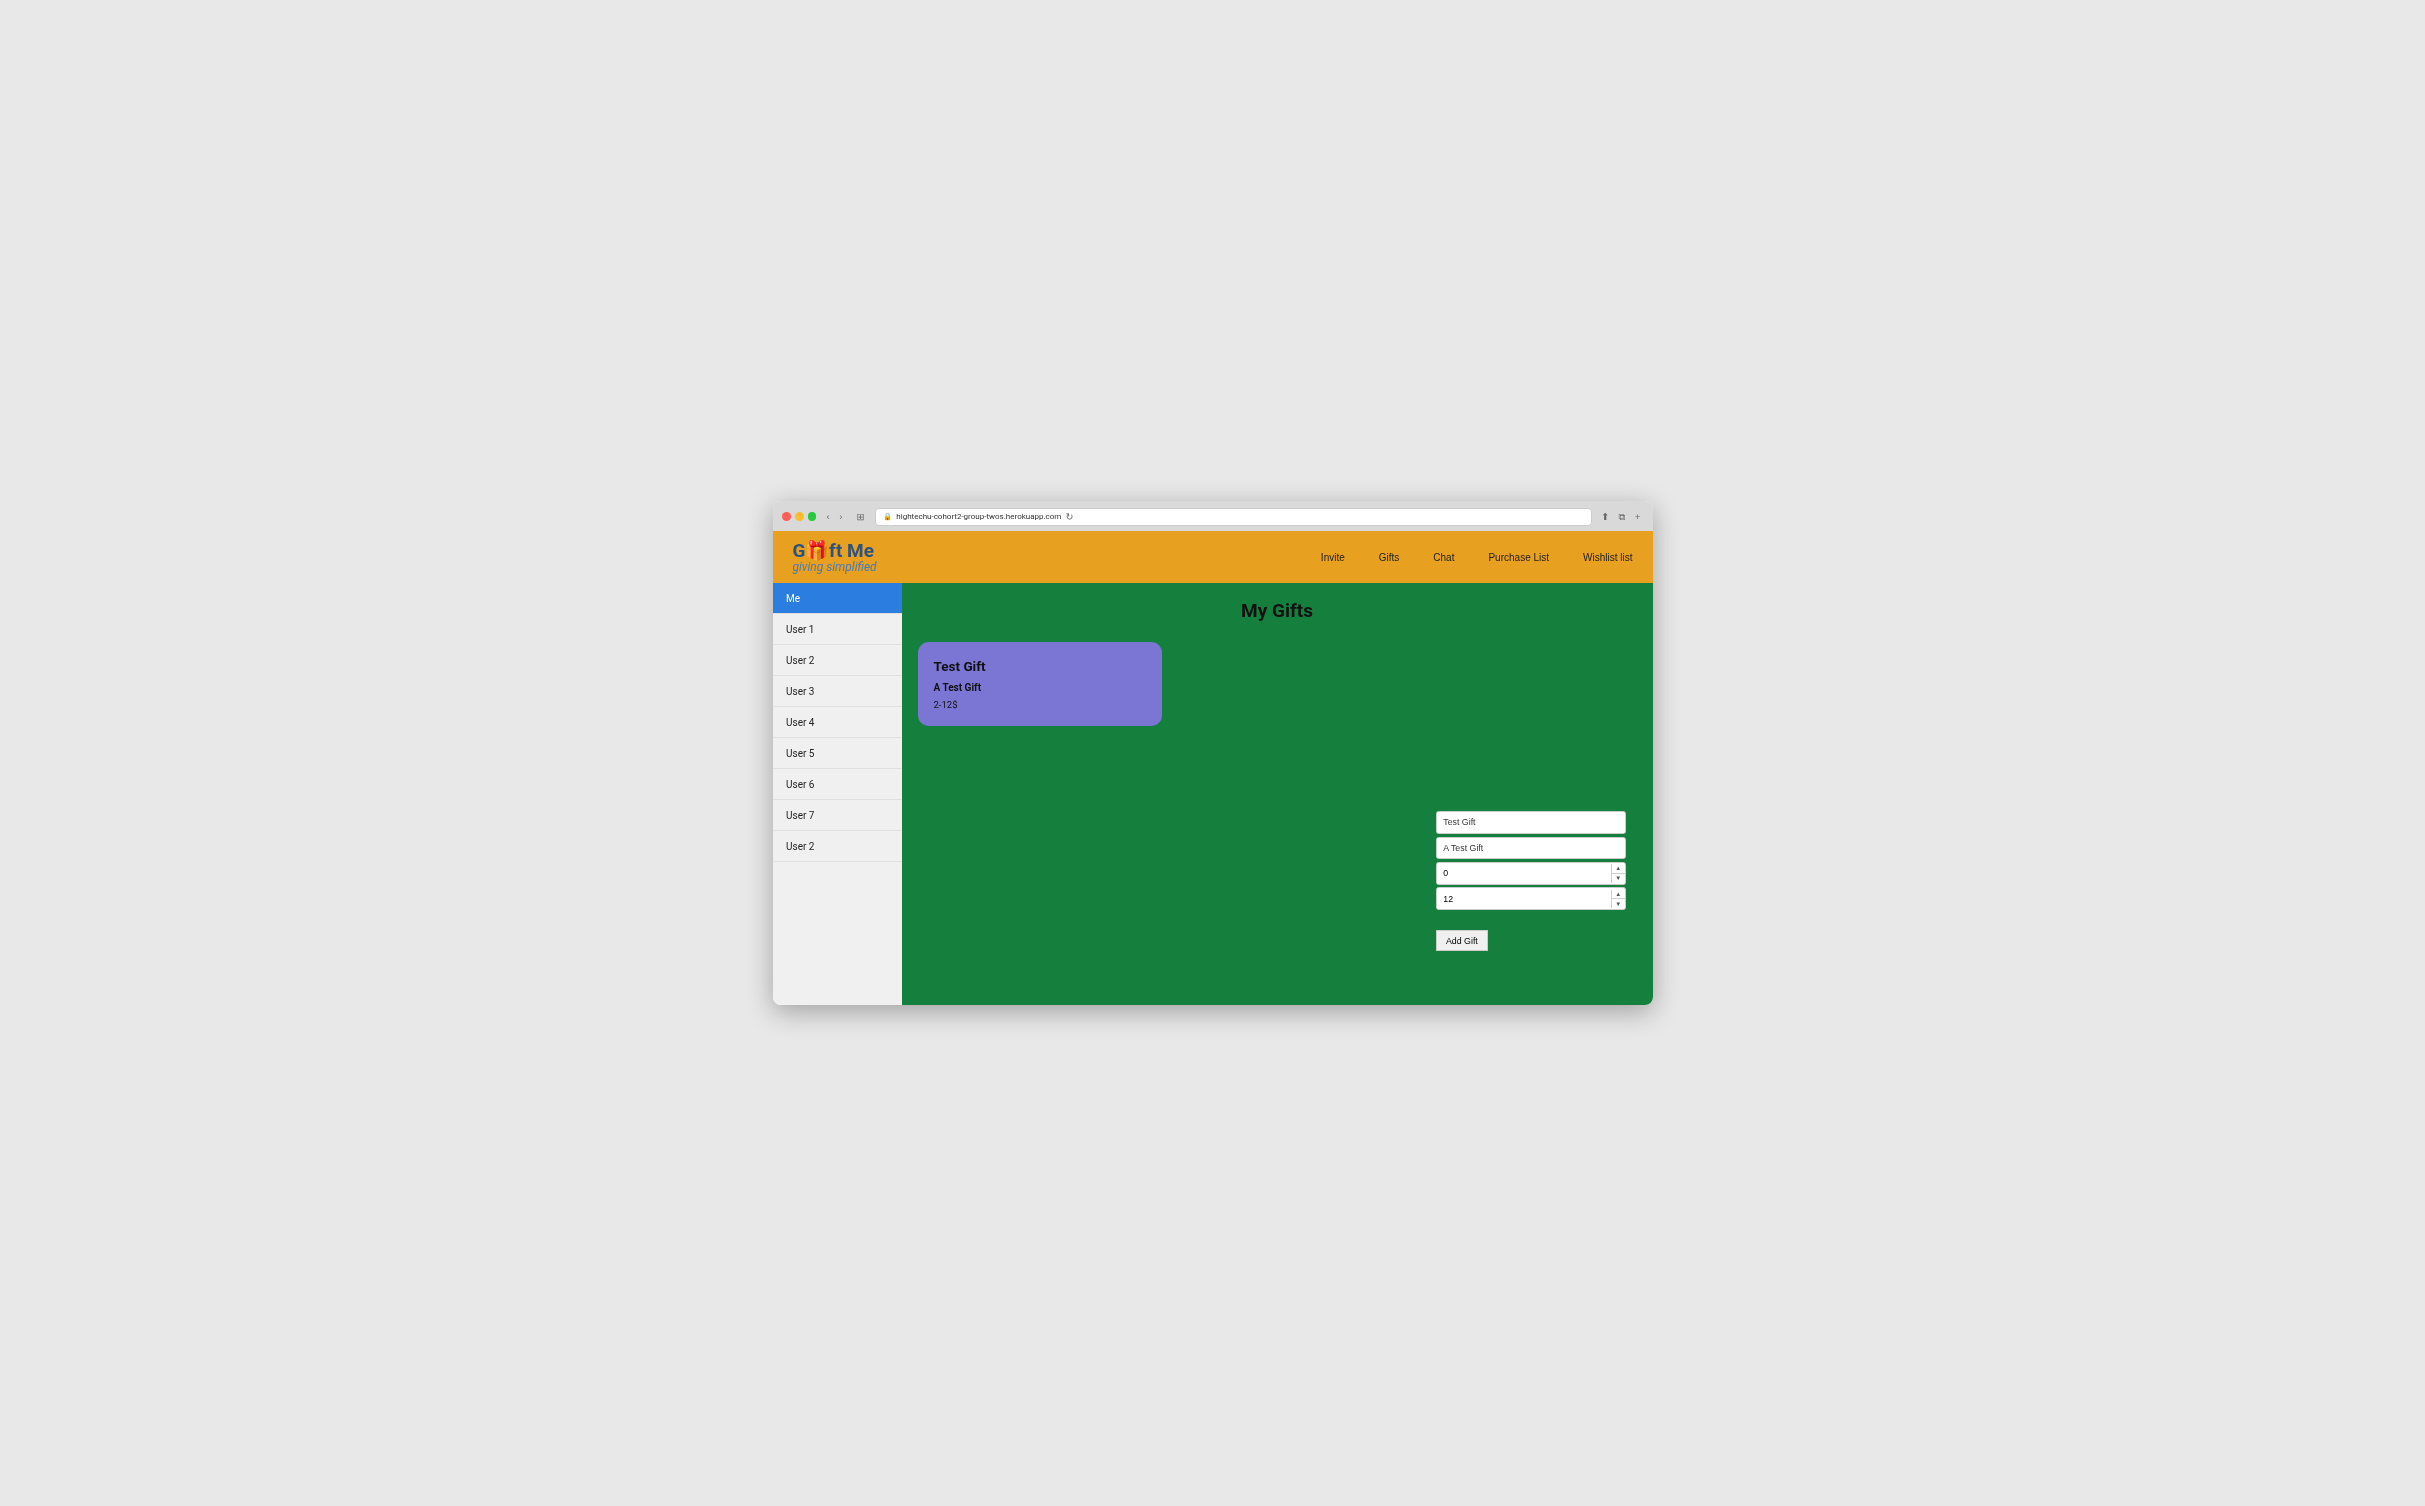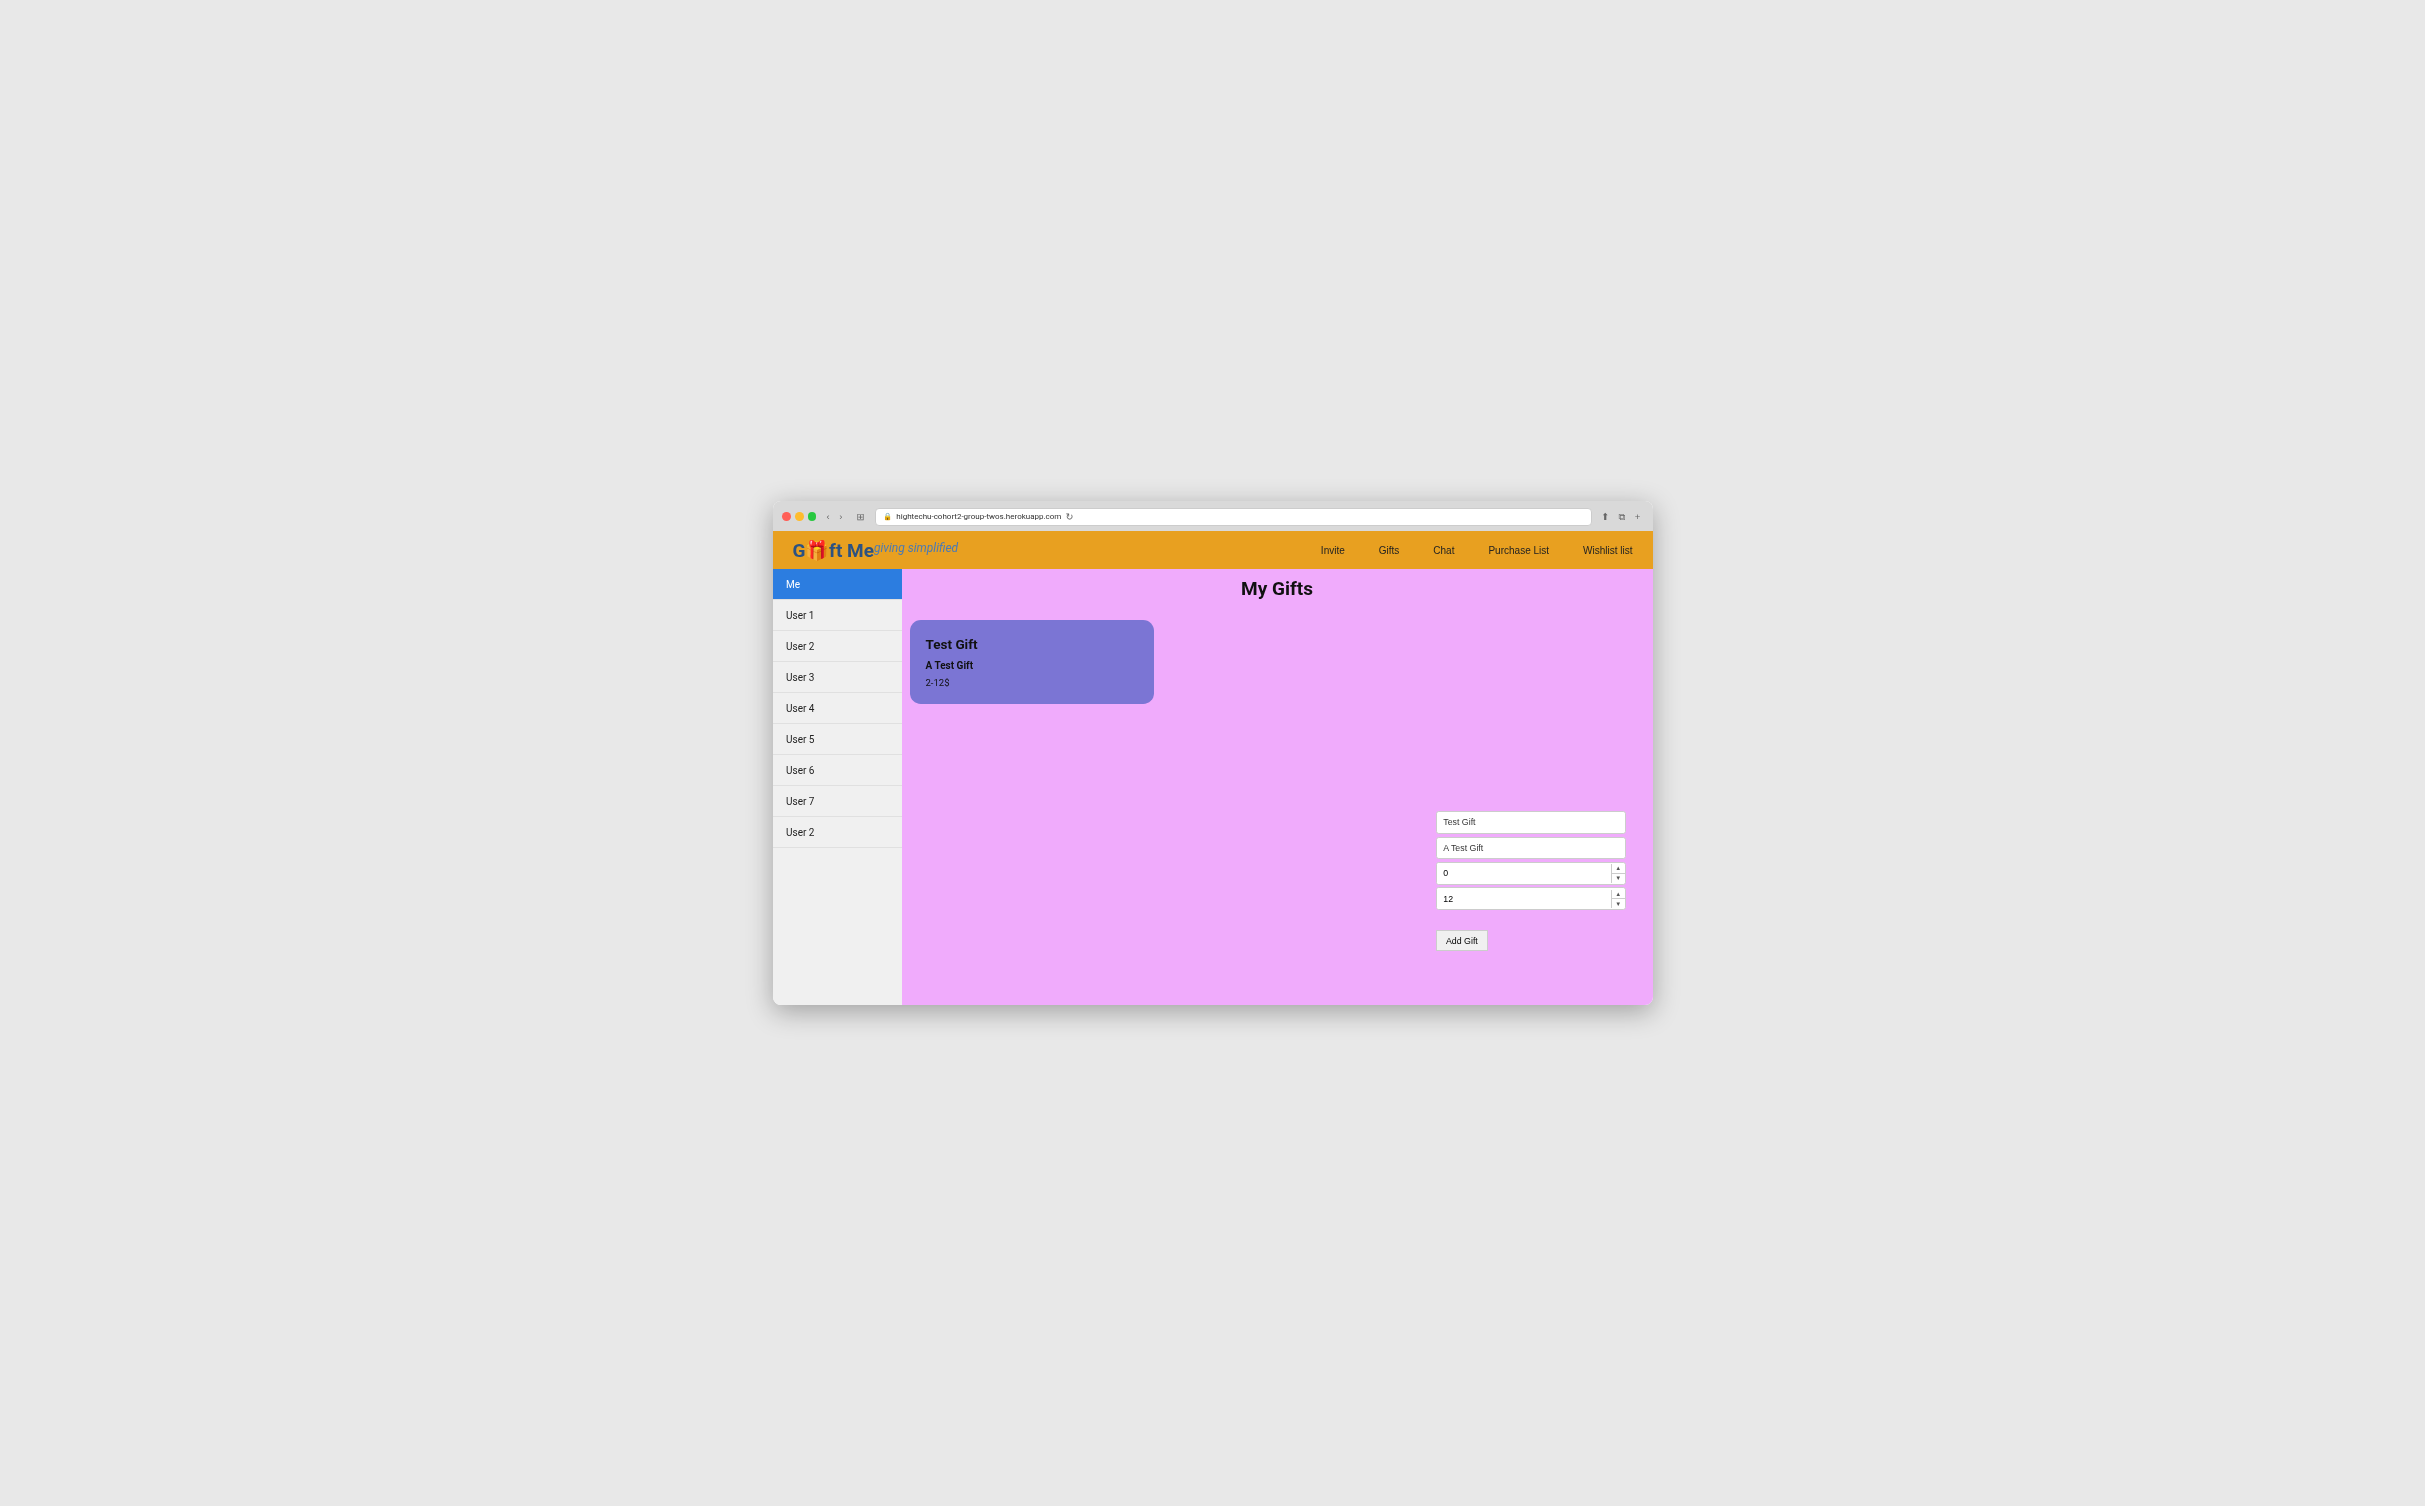--- a/index.html
+++ b/index.html
@@ -132,7 +132,7 @@
 
     .logo {
       display: flex;
-      flex-direction: row;
+      flex-direction: column;
     }
 
     .logo-title {

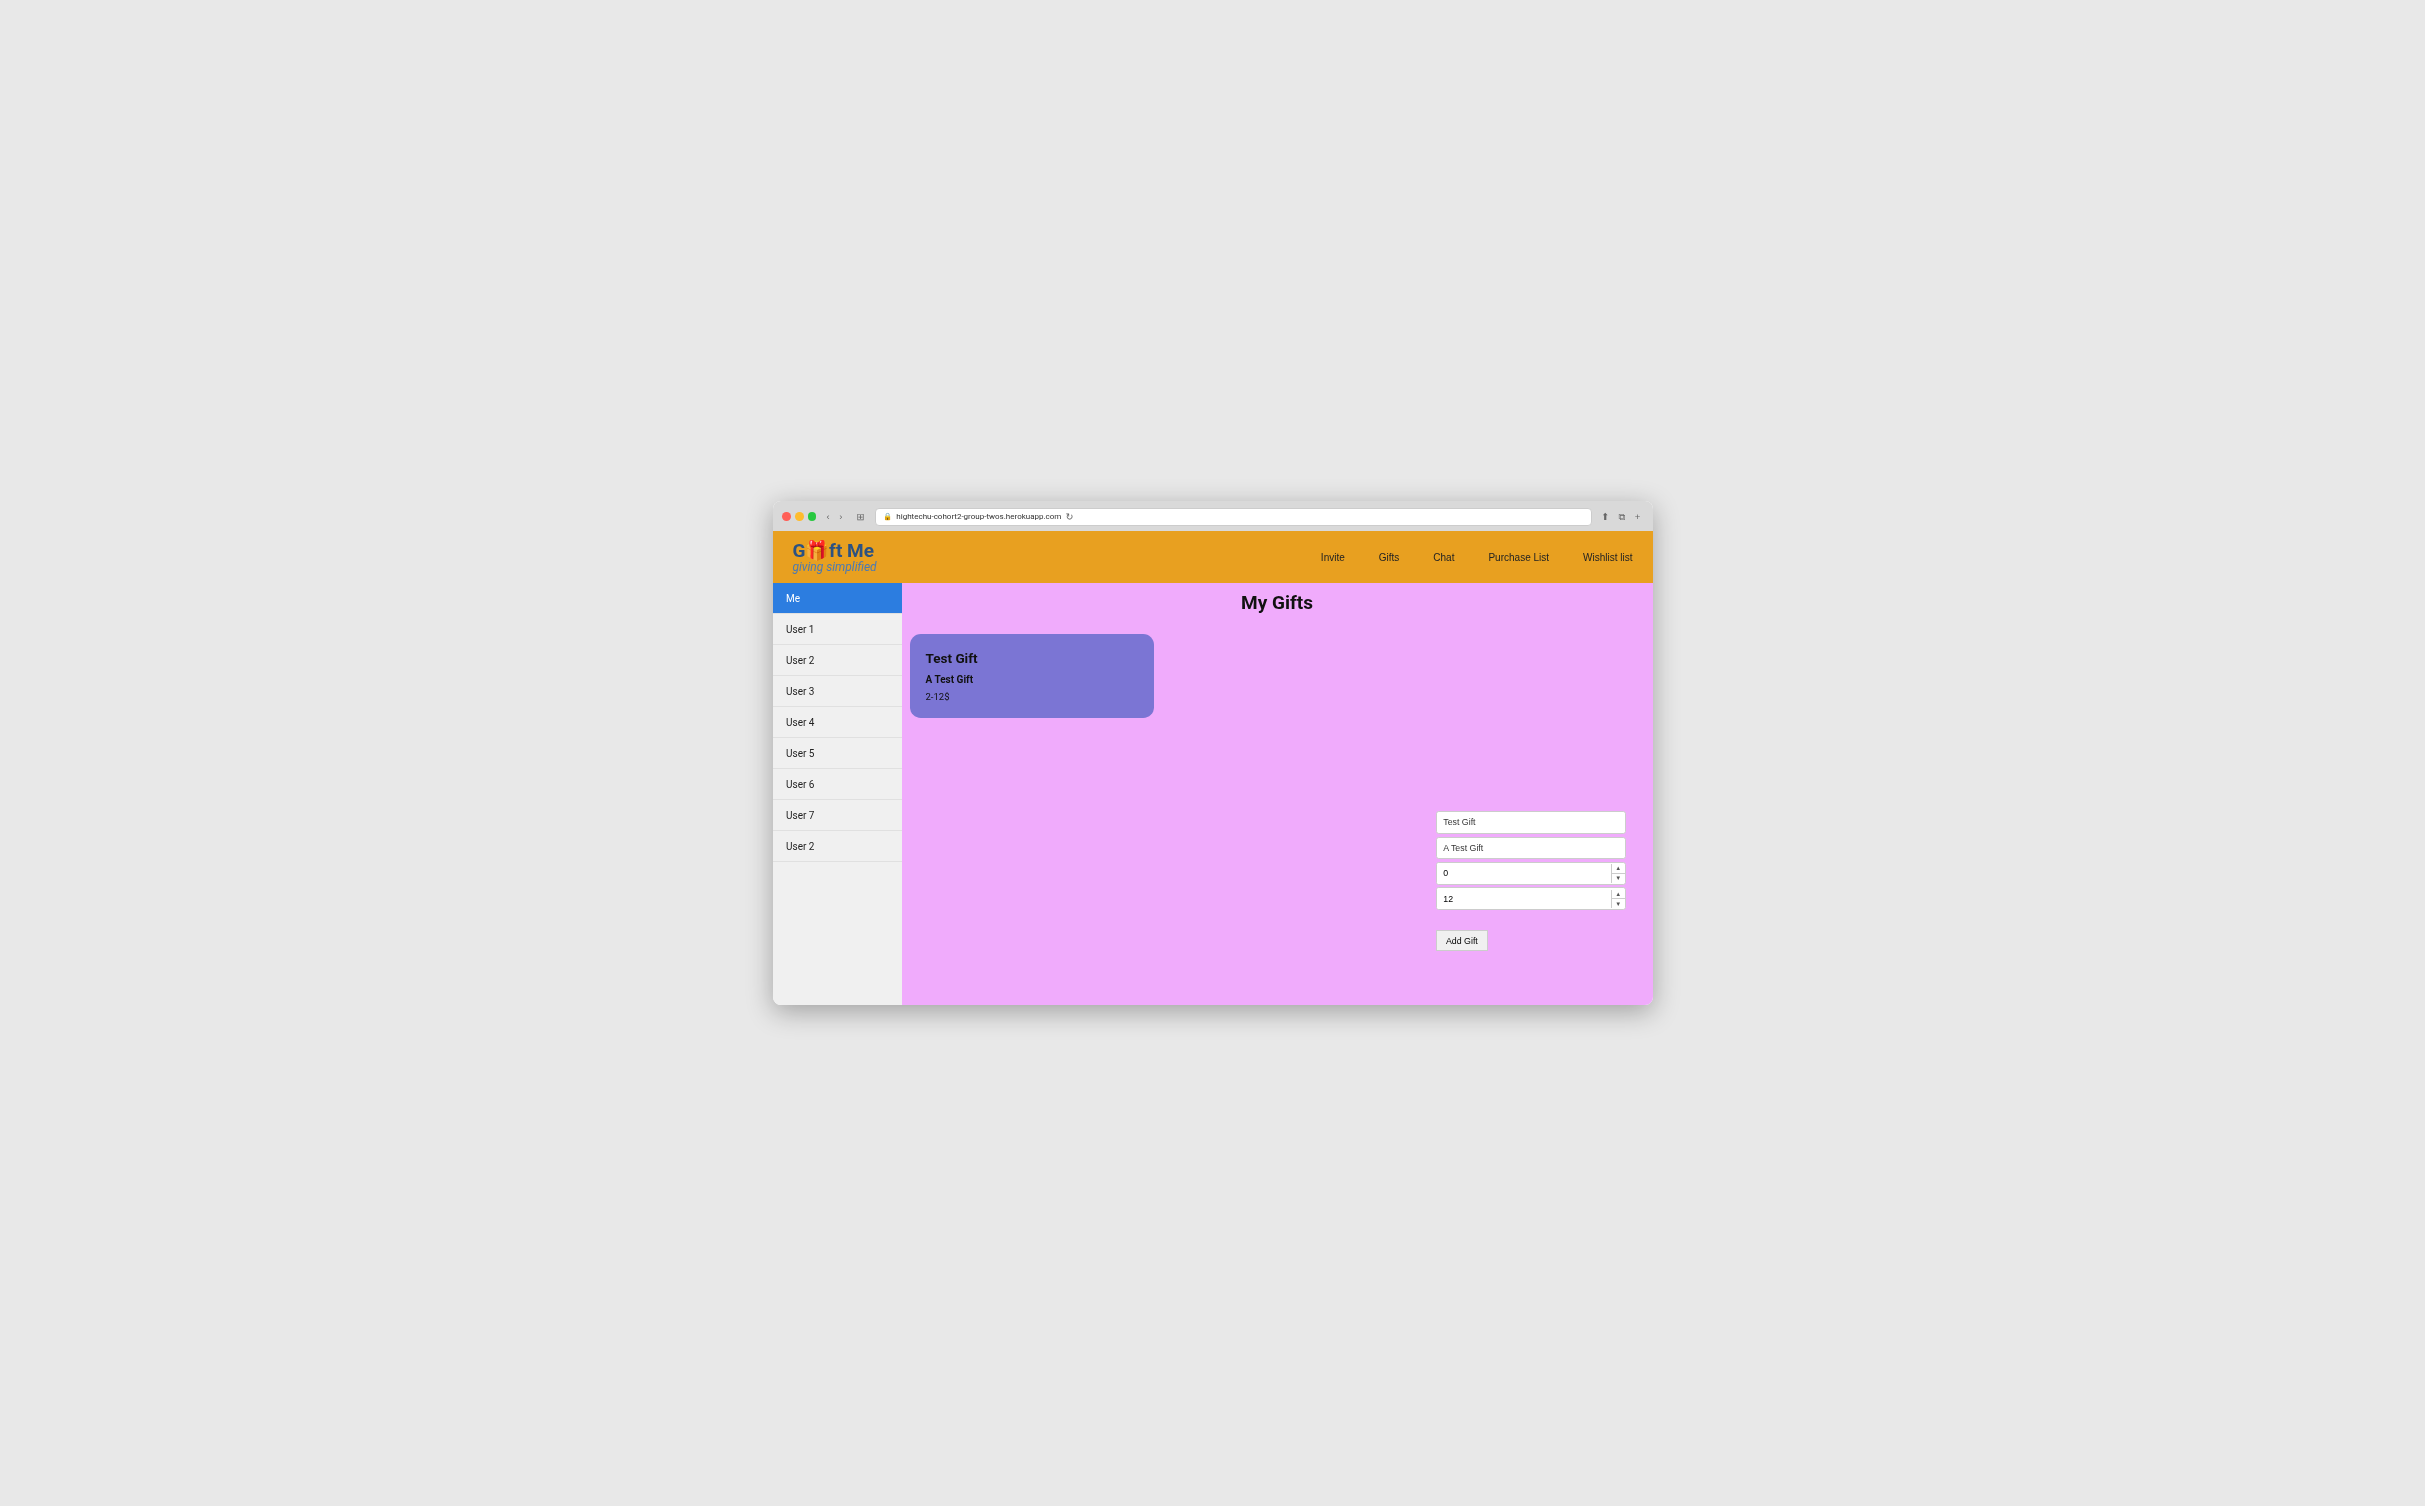--- a/index.html
+++ b/index.html
@@ -193,8 +193,8 @@
     
     .main {
       flex: 1;
-      padding: 8px;
-      background: #f0abfc;
+      padding: 16px;
+      background: #15803d;
       position: relative;
     }
 

